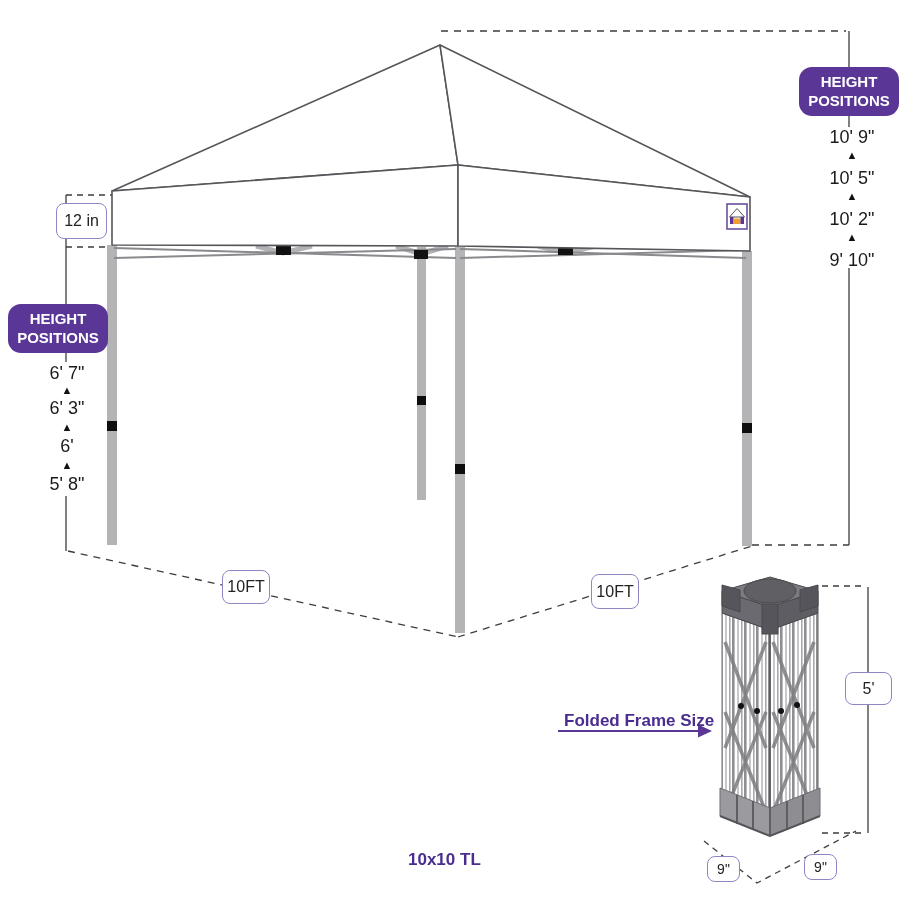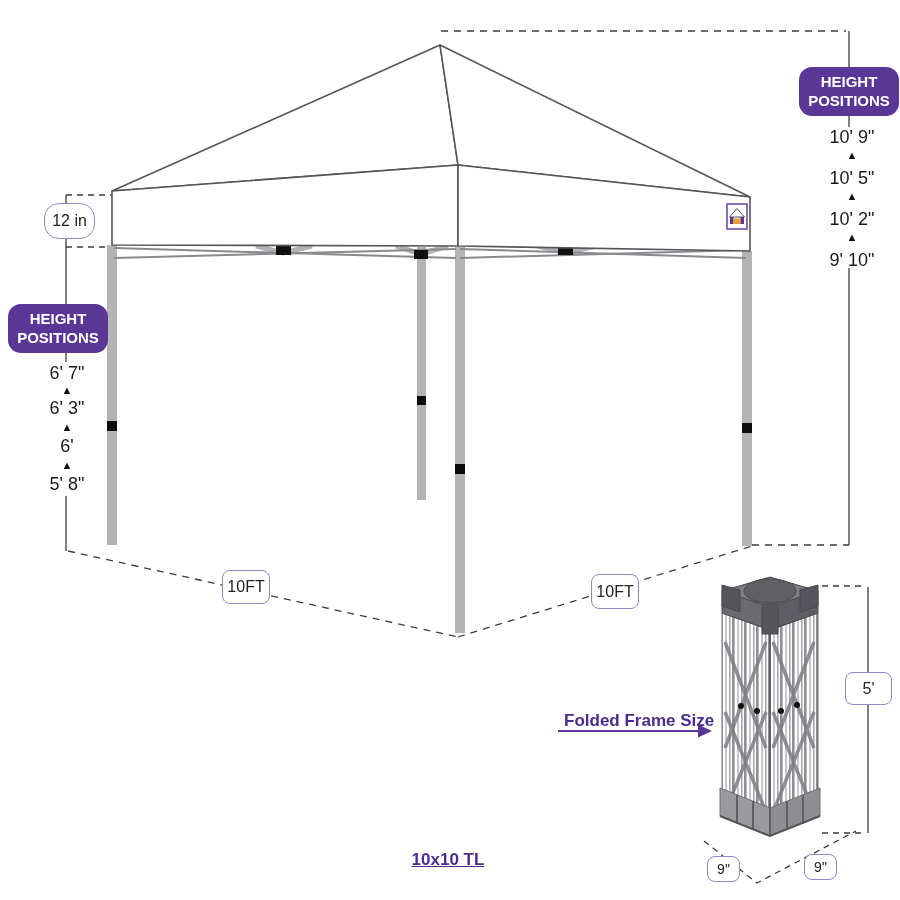--- a/index.html
+++ b/index.html
@@ -154,7 +154,7 @@
     </g>
   </svg>
 
-  <div class="dim-box" style="left:44px;top:203px;width:49px;height:34px;font-size:16px;border-radius:15px;">
+  <div class="dim-box" style="left:56px;top:203px;width:49px;height:34px;font-size:16px;">
     <span>12 in</span>
   </div>
 

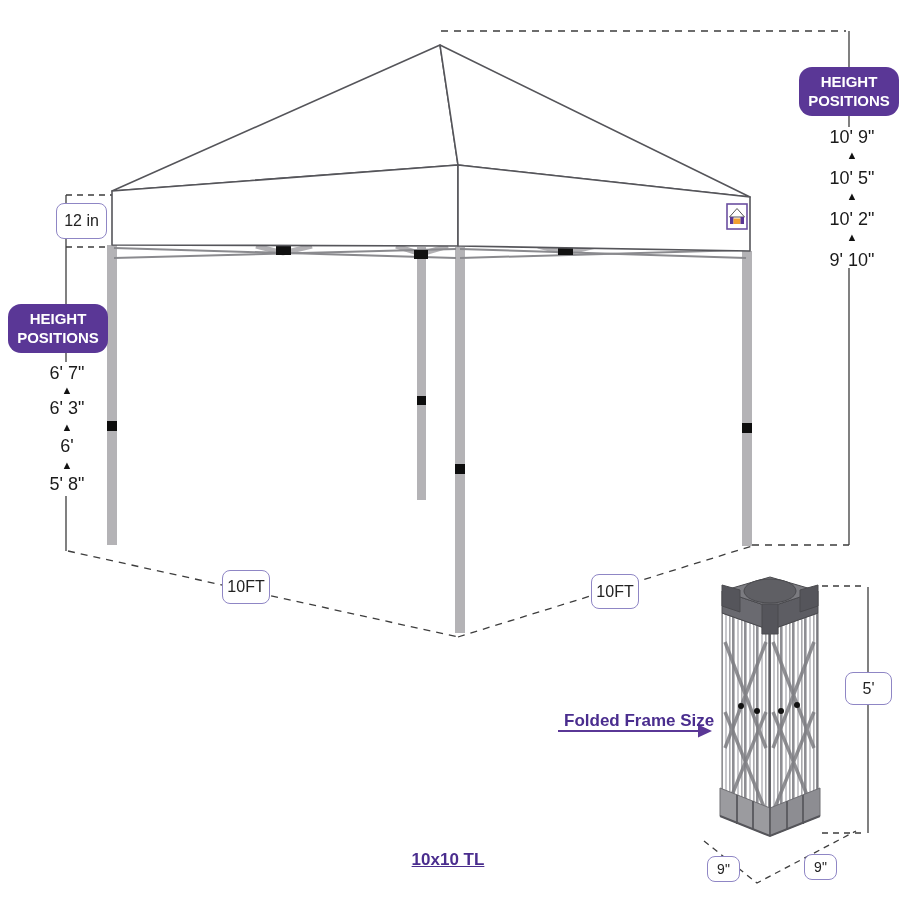--- a/index.html
+++ b/index.html
@@ -203,7 +203,7 @@
     <span>9"</span>
   </div>
 
-  <div class="purple-label" style="left:408px;top:850px;width:80px;text-align:center;text-decoration:underline;">10x10 TL</div>
+  <div class="purple-label" style="left:408px;top:850px;width:80px;text-align:left;">10x10 TL</div>
 
 </div>
 

